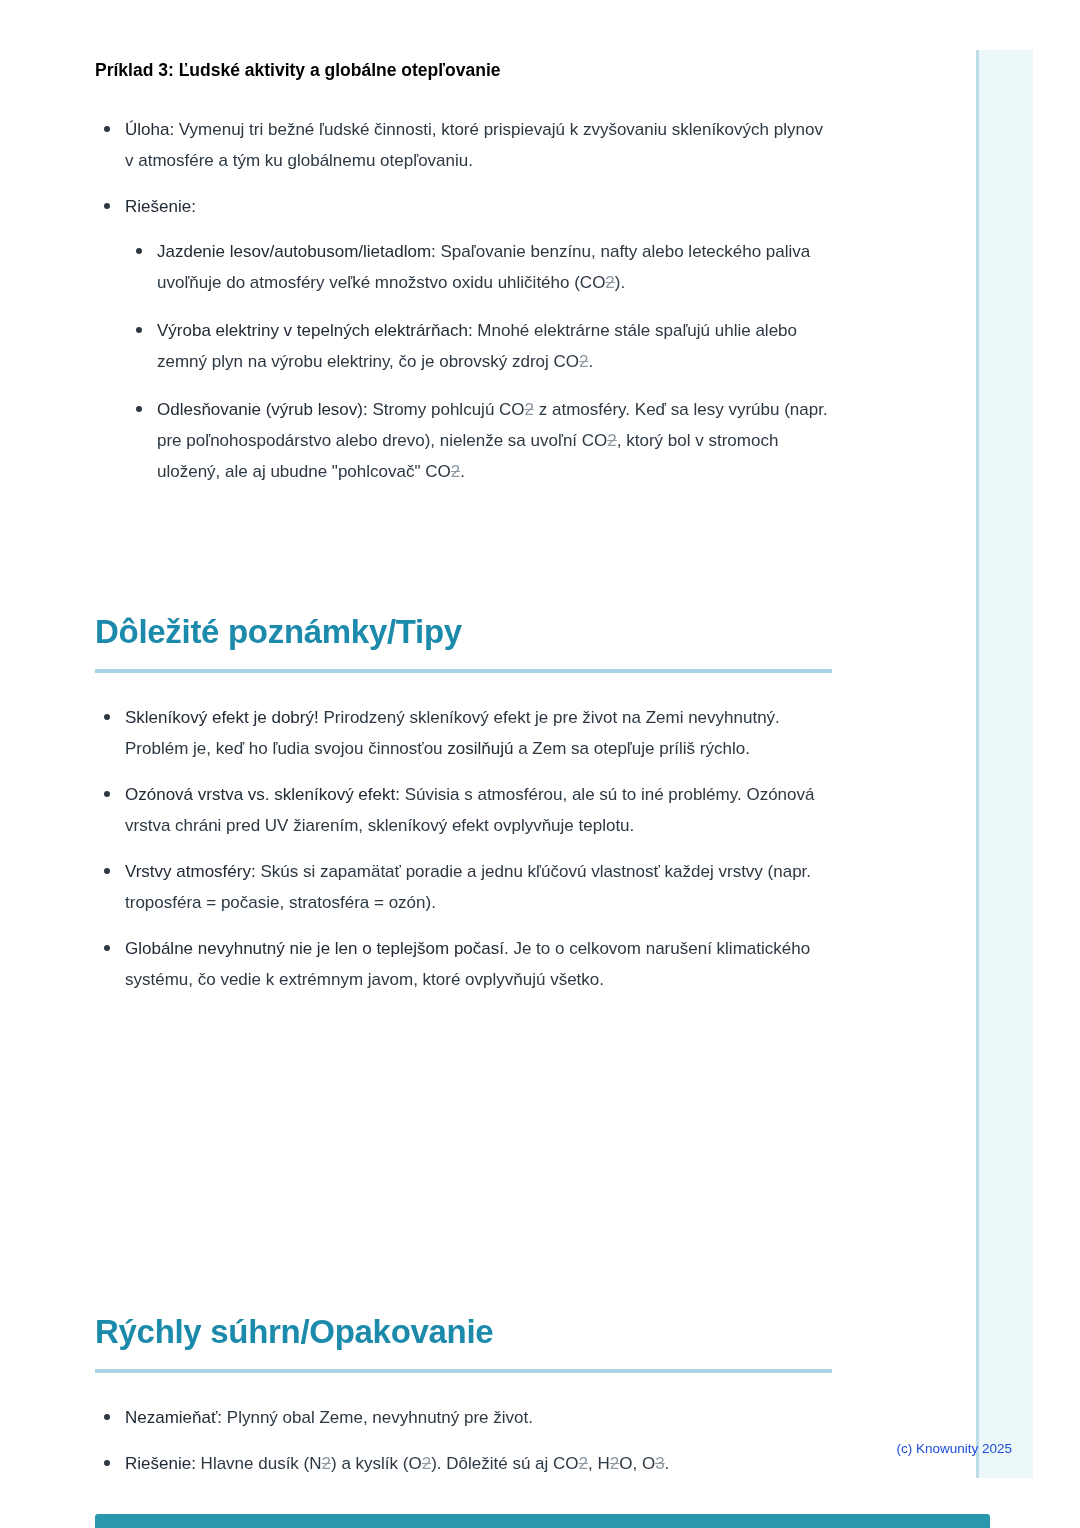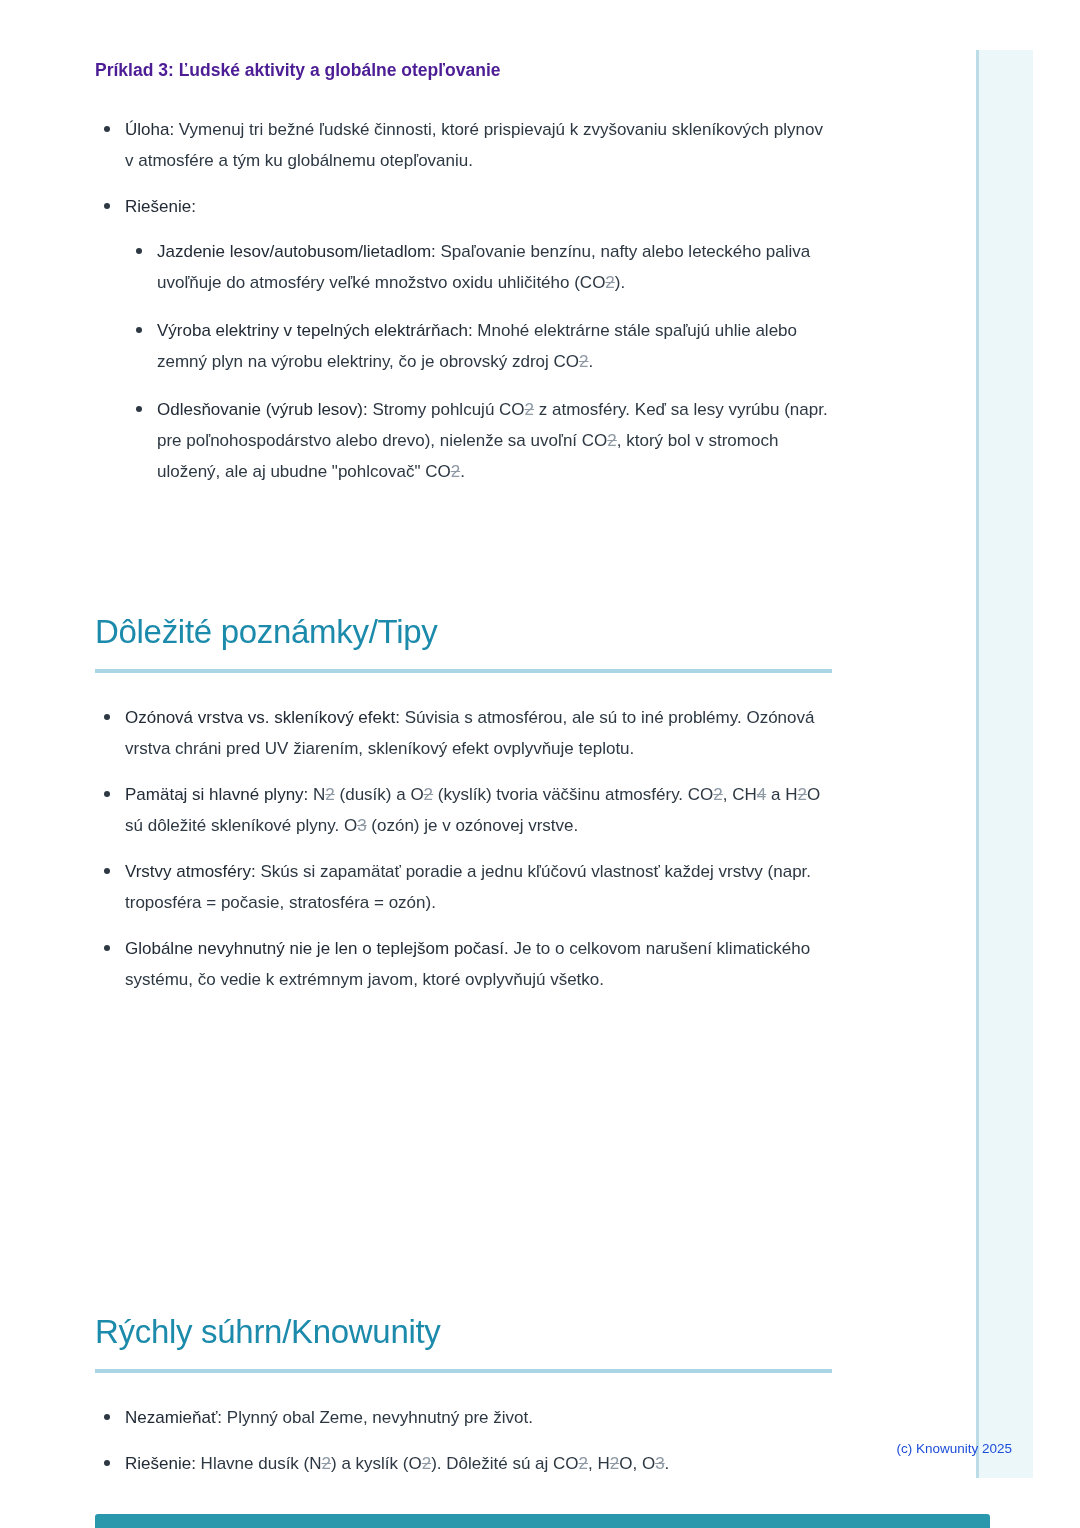--- a/index.html
+++ b/index.html
@@ -25,7 +25,7 @@
   #block-example{top:58px;}
   #block-tips{top:612px;}
   #block-summary{top:1312px;}
-  .doc-title{font-weight:700;font-size:17.5px;line-height:24px;margin:0 0 32px 0;color:#4c1d95;}
+  .doc-title{font-weight:700;font-size:17.5px;line-height:24px;margin:0 0 32px 0;color:#000000;}
   h2.section-heading{
     color:#1b8aab;font-size:33px;line-height:40px;font-weight:400;
     margin:0 0 17px 0;letter-spacing:-0.3px;

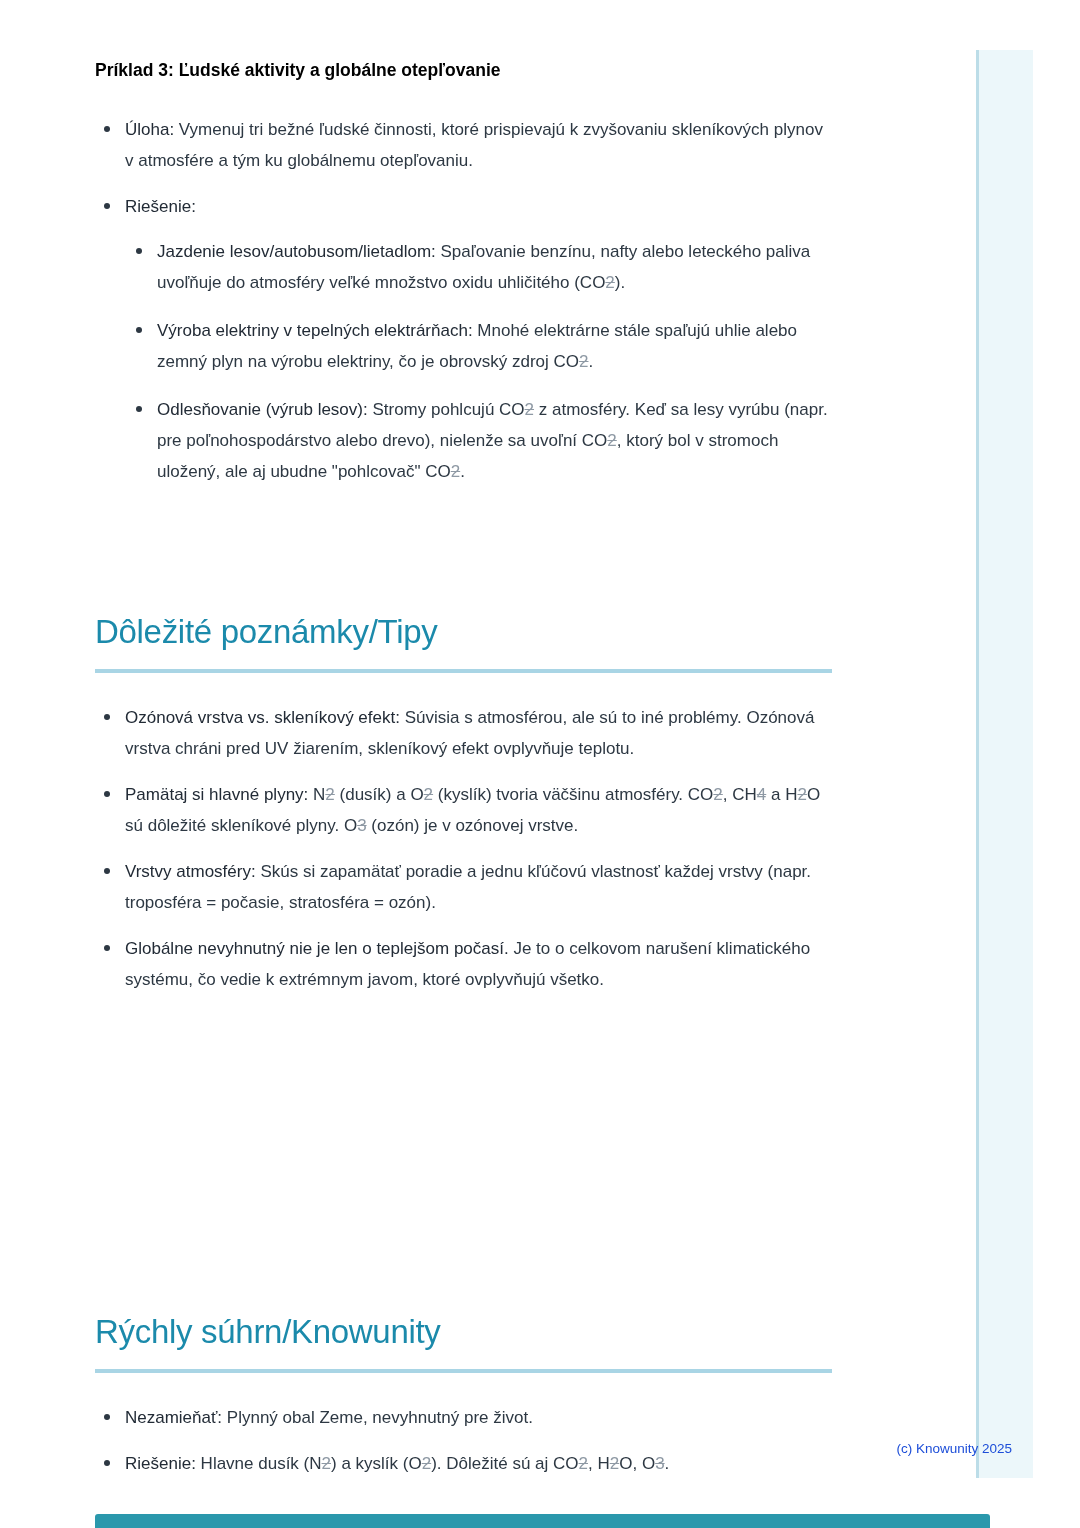--- a/index.html
+++ b/index.html
@@ -27,7 +27,7 @@
   #block-summary{top:1312px;}
   .doc-title{font-weight:700;font-size:17.5px;line-height:24px;margin:0 0 32px 0;color:#000000;}
   h2.section-heading{
-    color:#1b8aab;font-size:33px;line-height:40px;font-weight:400;
+    color:#1b8aab;font-size:33px;line-height:40px;font-weight:700;
     margin:0 0 17px 0;letter-spacing:-0.3px;
   }
   .section-rule{height:4px;width:737px;background:#a9d5e5;border:none;margin:0 0 29px 0;}

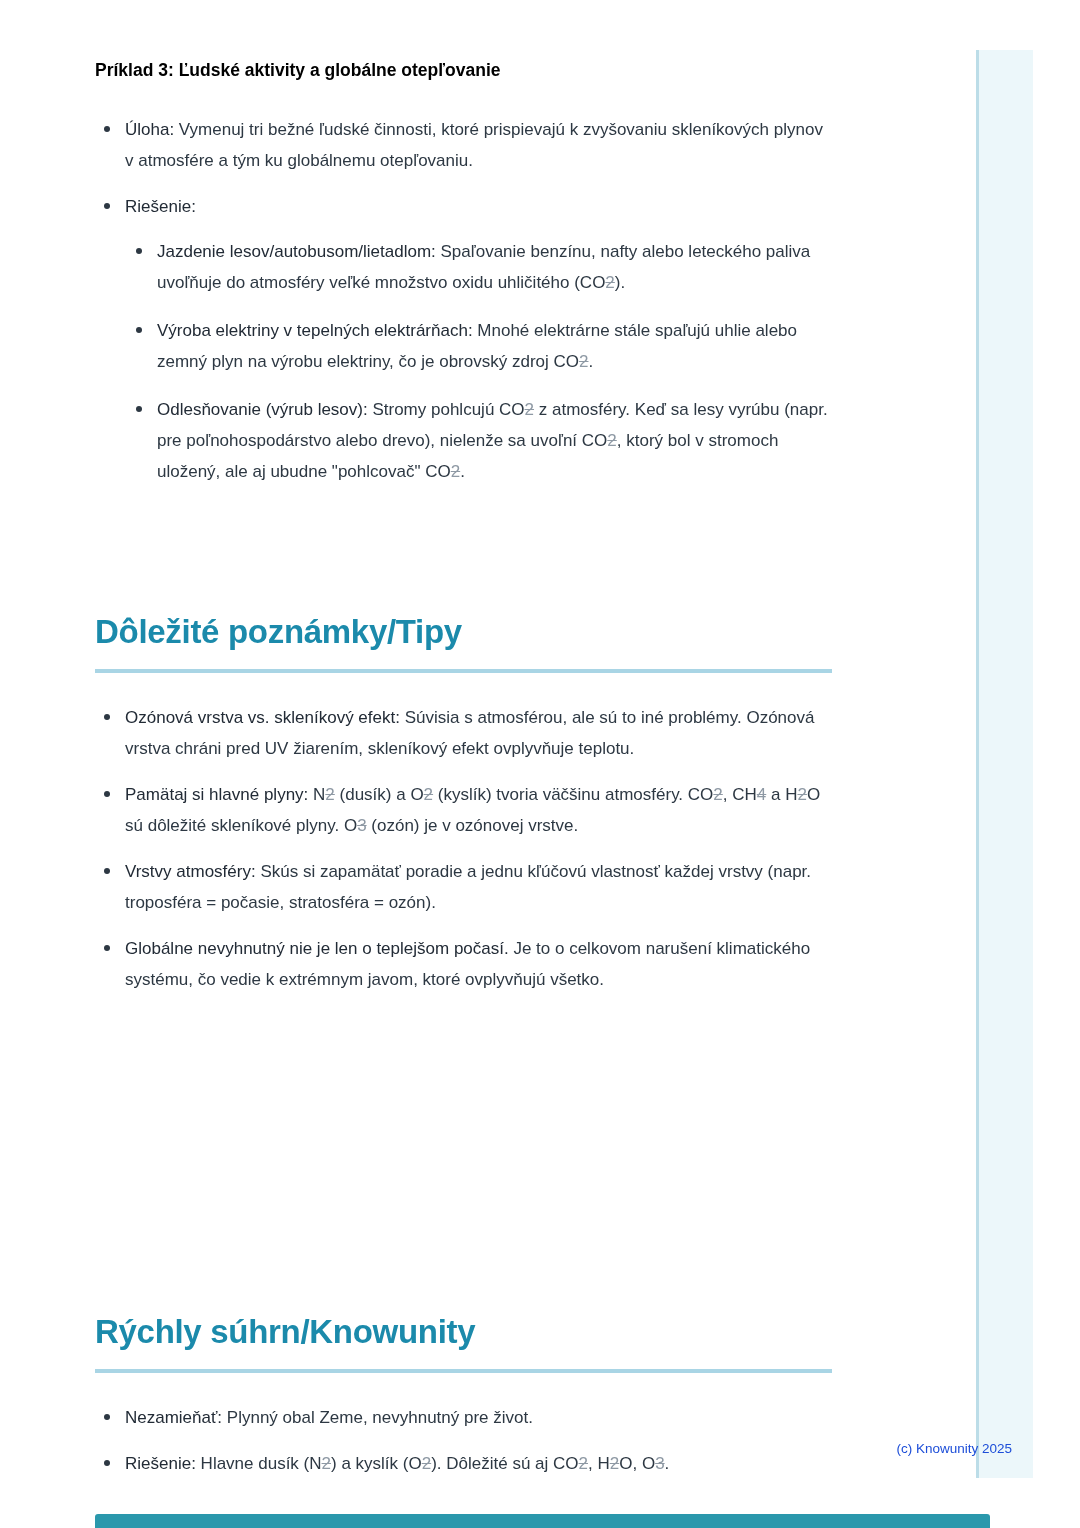--- a/index.html
+++ b/index.html
@@ -69,6 +69,7 @@
   <h2 class="section-heading">Dôležité poznámky/Tipy</h2>
   <hr class="section-rule">
   <ul class="blist" id="list-tips">
+      <li><b>Skleníkový efekt je dobrý!</b> Prirodzený skleníkový efekt je pre život na Zemi nevyhnutný. Problém je, keď ho ľudia svojou činnosťou <b>zosilňujú</b> a Zem sa otepľuje príliš rýchlo.</li>
       <li><b>Ozónová vrstva vs. skleníkový efekt:</b> Súvisia s atmosférou, ale sú to iné problémy. Ozónová vrstva chráni pred UV žiarením, skleníkový efekt ovplyvňuje teplotu.</li>
       <li><b>Pamätaj si hlavné plyny:</b> N<s class="chem">2</s> (dusík) a O<s class="chem">2</s> (kyslík) tvoria väčšinu atmosféry. CO<s class="chem">2</s>, CH<s class="chem">4</s> a H<s class="chem">2</s>O sú dôležité skleníkové plyny. O<s class="chem">3</s> (ozón) je v ozónovej vrstve.</li>
       <li><b>Vrstvy atmosféry:</b> Skús si zapamätať poradie a jednu kľúčovú vlastnosť každej vrstvy (napr. troposféra = počasie, stratosféra = ozón).</li>

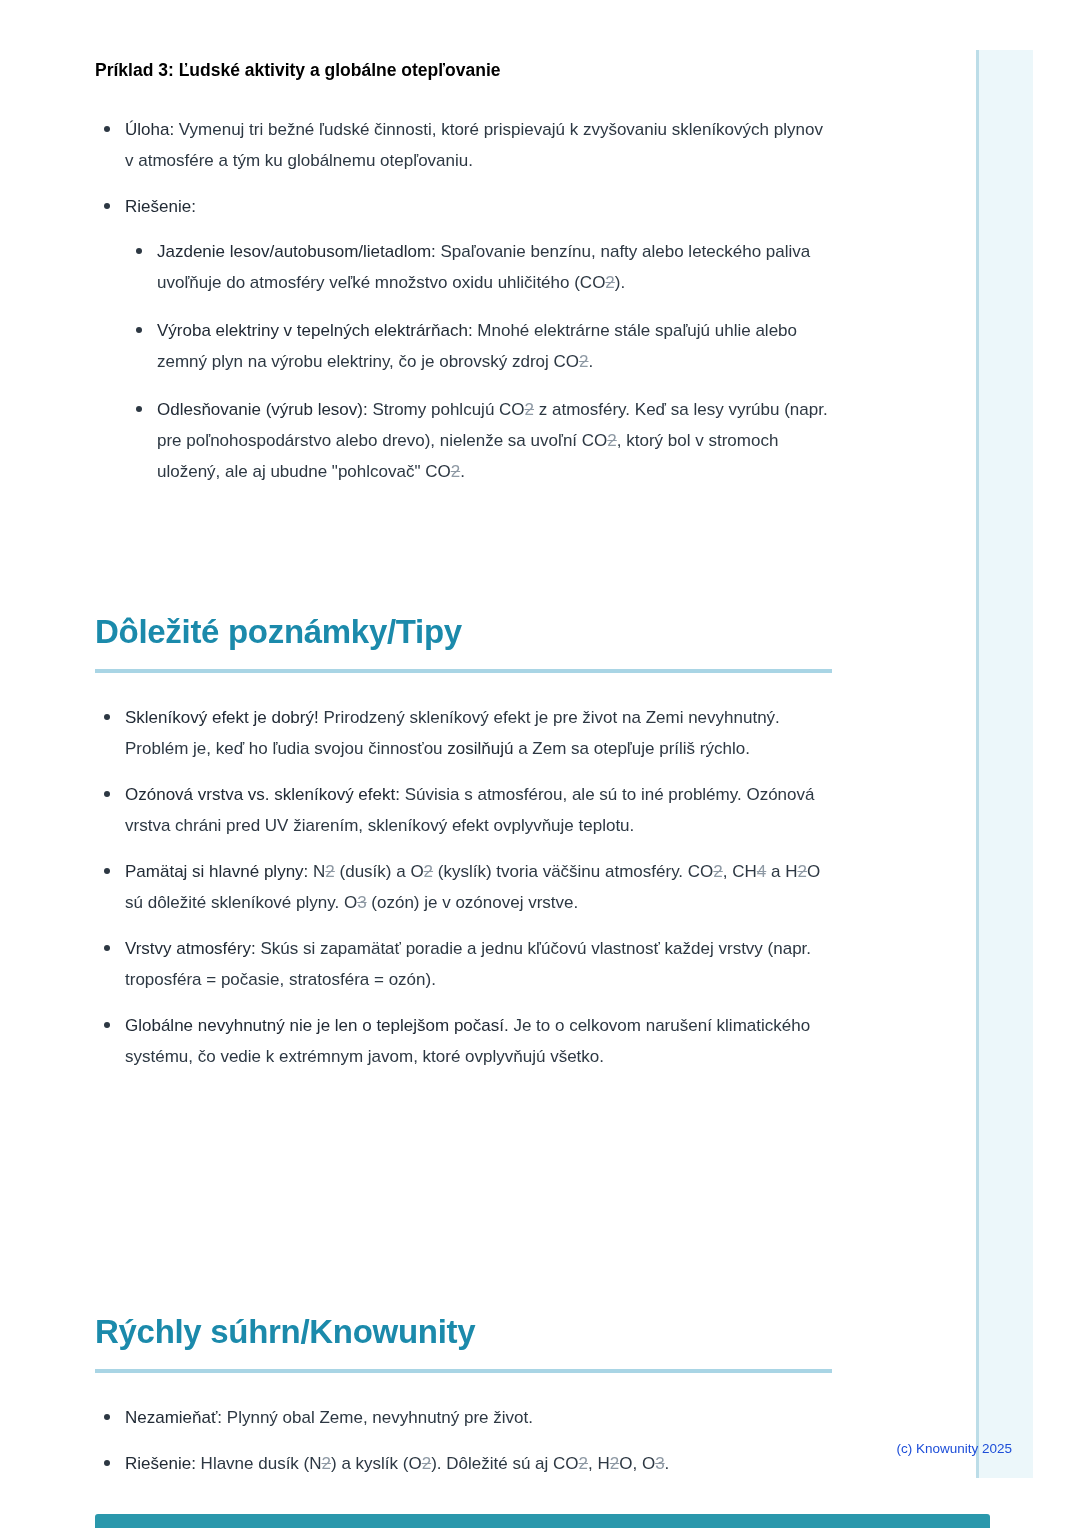--- a/index.html
+++ b/index.html
@@ -71,7 +71,6 @@
   <ul class="blist" id="list-tips">
       <li><b>Skleníkový efekt je dobrý!</b> Prirodzený skleníkový efekt je pre život na Zemi nevyhnutný. Problém je, keď ho ľudia svojou činnosťou <b>zosilňujú</b> a Zem sa otepľuje príliš rýchlo.</li>
       <li><b>Ozónová vrstva vs. skleníkový efekt:</b> Súvisia s atmosférou, ale sú to iné problémy. Ozónová vrstva chráni pred UV žiarením, skleníkový efekt ovplyvňuje teplotu.</li>
-      <li><b>Pamätaj si hlavné plyny:</b> N<s class="chem">2</s> (dusík) a O<s class="chem">2</s> (kyslík) tvoria väčšinu atmosféry. CO<s class="chem">2</s>, CH<s class="chem">4</s> a H<s class="chem">2</s>O sú dôležité skleníkové plyny. O<s class="chem">3</s> (ozón) je v ozónovej vrstve.</li>
       <li><b>Vrstvy atmosféry:</b> Skús si zapamätať poradie a jednu kľúčovú vlastnosť každej vrstvy (napr. troposféra = počasie, stratosféra = ozón).</li>
       <li><b>Globálne nevyhnutný nie je len o teplejšom počasí.</b> Je to o celkovom narušení klimatického systému, čo vedie k extrémnym javom, ktoré ovplyvňujú všetko.</li>
     </ul>

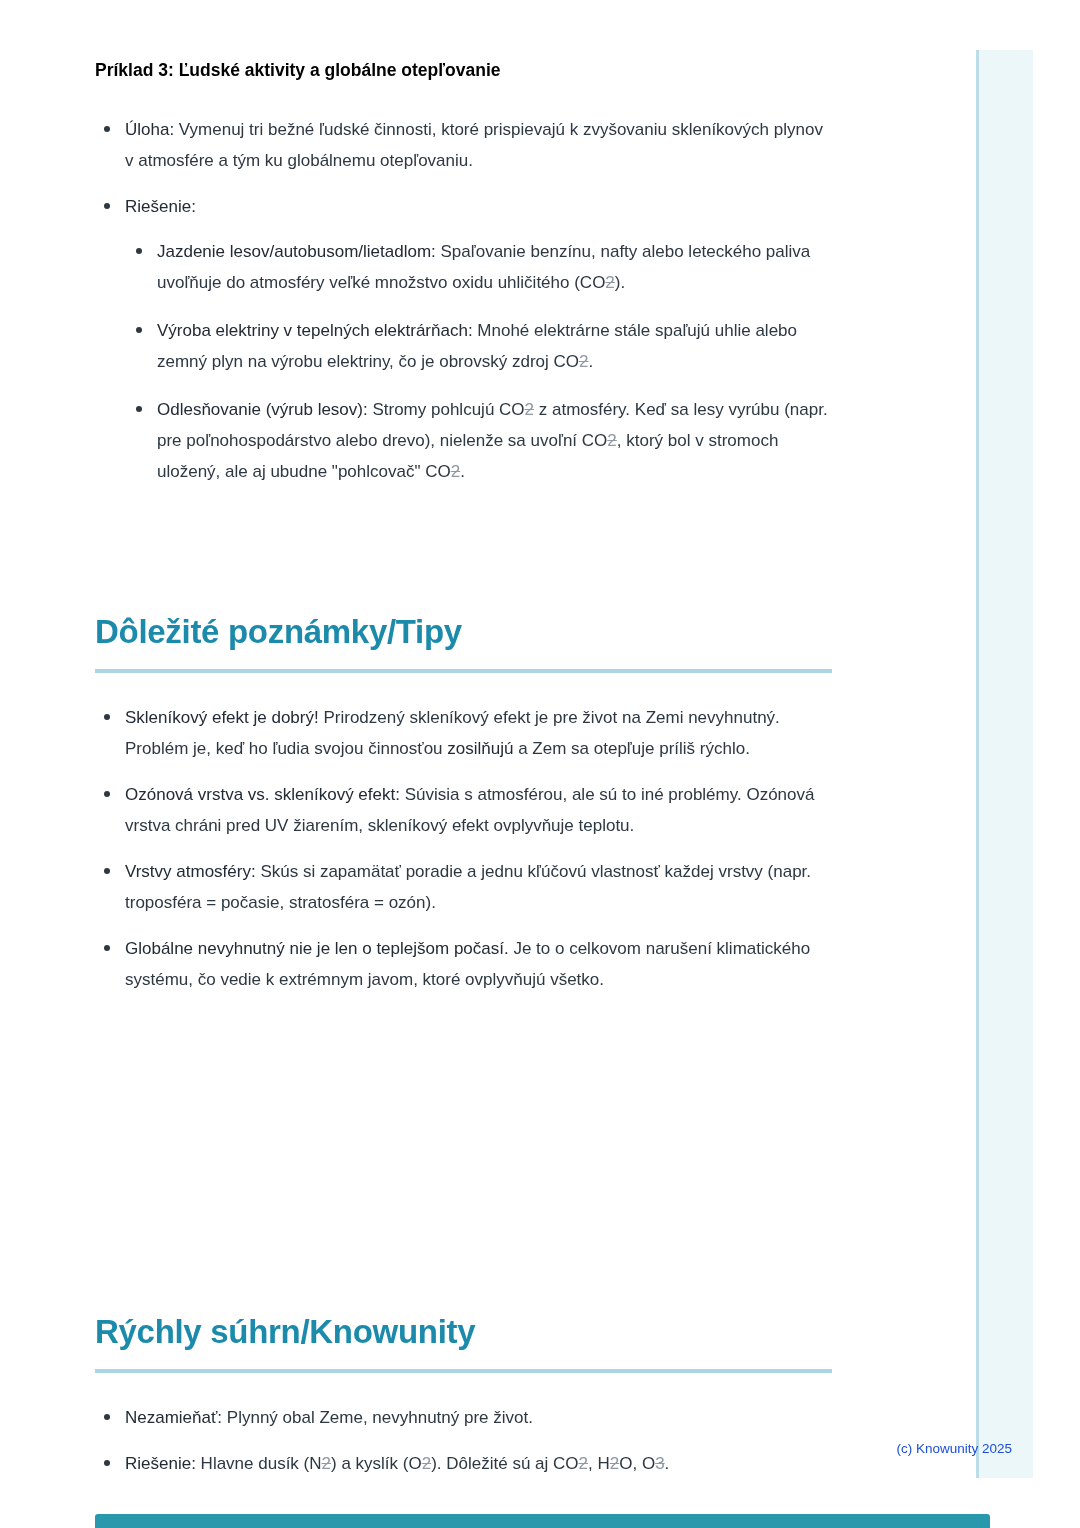--- a/index.html
+++ b/index.html
@@ -77,7 +77,7 @@
 </div>
 
 <div class="block" id="block-summary">
-  <h2 class="section-heading">Rýchly súhrn/Knowunity</h2>
+  <h2 class="section-heading">Rýchly súhrn/Opakovanie</h2>
   <hr class="section-rule">
   <ul class="blist" id="list-summary">
       <li><b>Nezamieňať:</b> Plynný obal Zeme, nevyhnutný pre život.</li>

